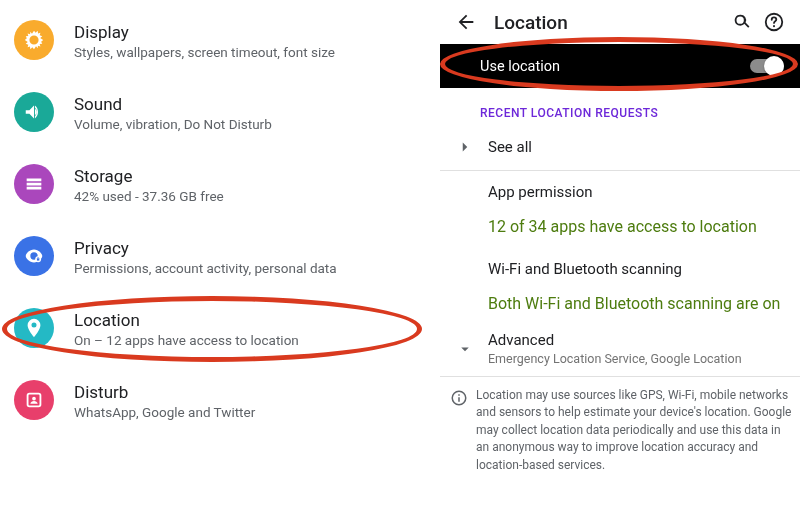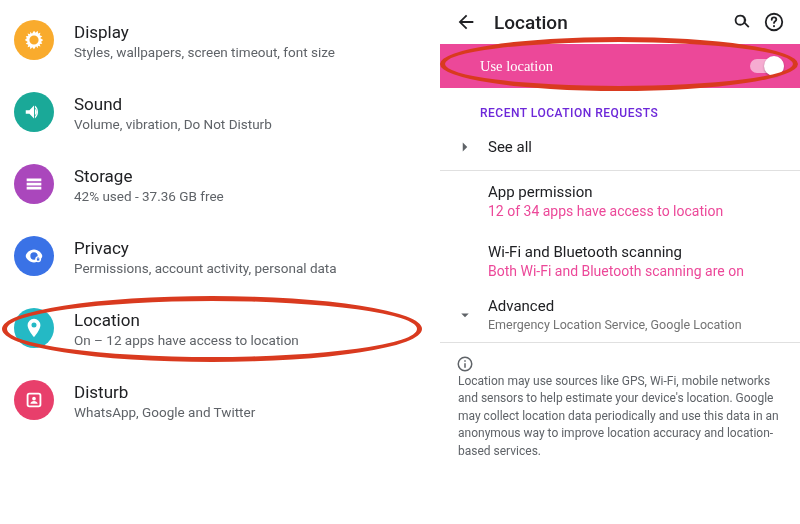--- a/index.html
+++ b/index.html
@@ -45,10 +45,9 @@
 
   
   .r-banner {
-    background: #ec4899; color: #fff; height: 44px;
+    background: #000000; color: #fff; height: 44px;
     display:flex; align-items:center; padding: 0 16px 0 40px;
     position: relative;
-    font-family: Liberation Serif, serif;
   }
   .r-banner-label { font-size: 14.5px; }
   .switch {

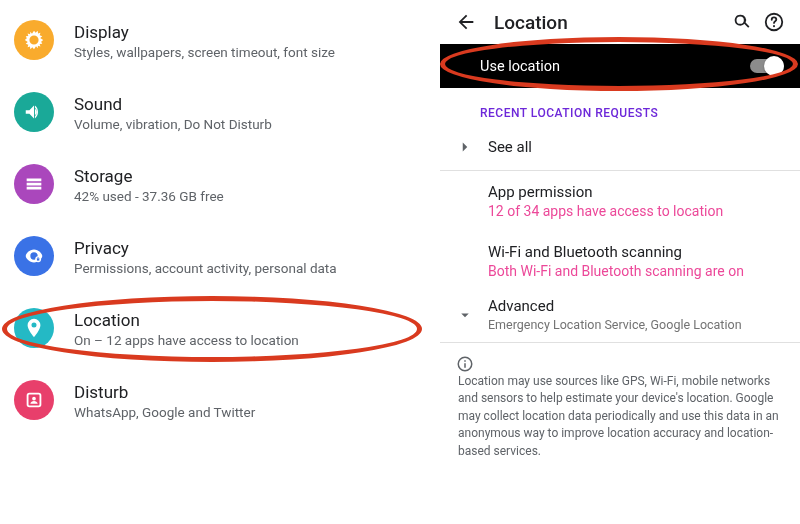--- a/index.html
+++ b/index.html
@@ -80,7 +80,7 @@
 
   .r-block { padding: 12px 16px 12px 48px; }
   .r-block .title { font-size: 15px; }
-  .r-block .sub { font-size: 14px; color:#ec4899; margin-top:2px; }
+  .r-block .sub { font-size: 16px; color:#4d7c0f; margin-top:16px; }
 
   .r-info {
     display:flex; padding: 10px 8px 10px 10px; flex-direction: column;

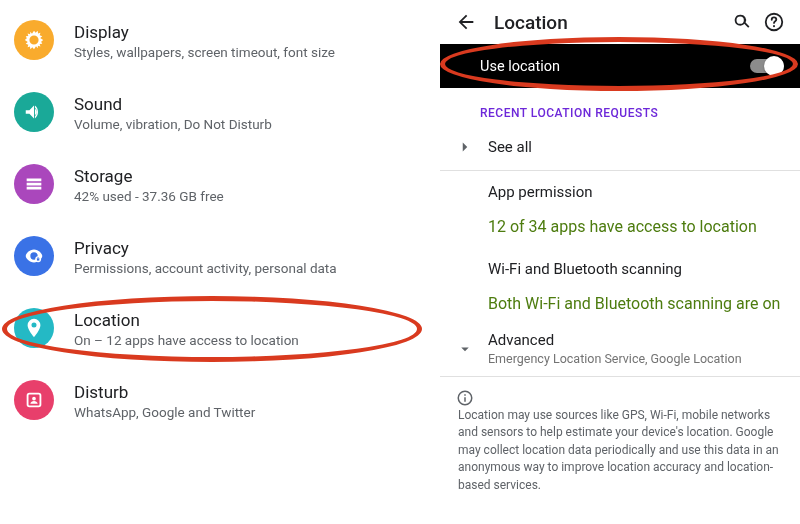--- a/index.html
+++ b/index.html
@@ -83,7 +83,7 @@
   .r-block .sub { font-size: 16px; color:#4d7c0f; margin-top:16px; }
 
   .r-info {
-    display:flex; padding: 10px 8px 10px 10px; flex-direction: column;
+    display:flex; padding: 10px 8px 10px 10px;
   }
   .r-info .lead { width:30px; display:flex; justify-content:center; padding-top:2px;}
   .r-info .body { font-size: 12px; color:#5f6368; line-height:1.45; padding-left:8px; }

